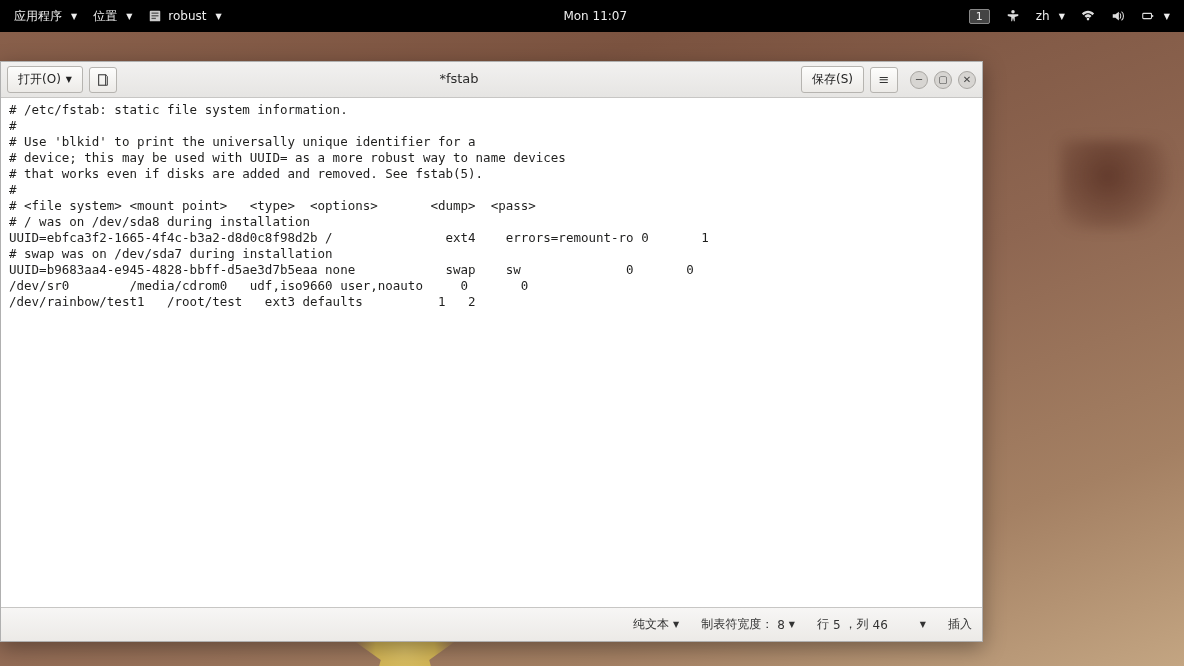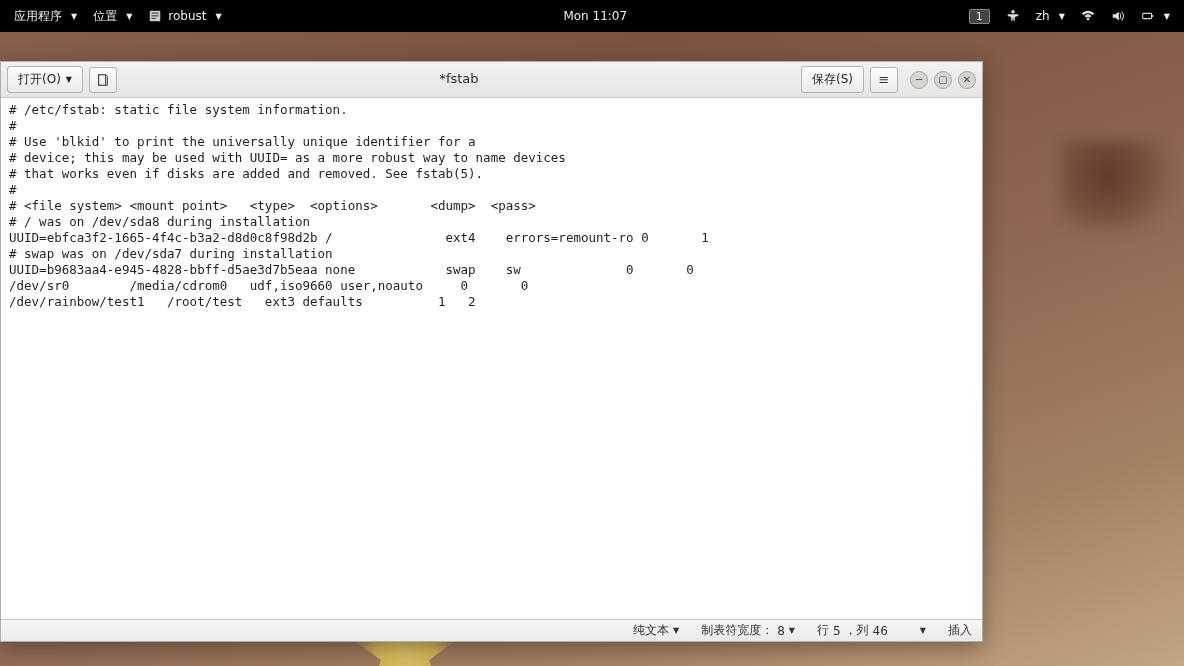--- a/index.html
+++ b/index.html
@@ -73,7 +73,7 @@
     padding:4px 4px 4px 8px;
   }
   .g-status {
-    height:22px; border-top:1px solid #c7c6c4;
+    height:34px; border-top:1px solid #c7c6c4;
     background:linear-gradient(#f7f6f5,#eceae7); display:flex; align-items:center;
     justify-content:flex-end; gap:22px; padding:0 10px; font-size:12px; color:#333;
   }

